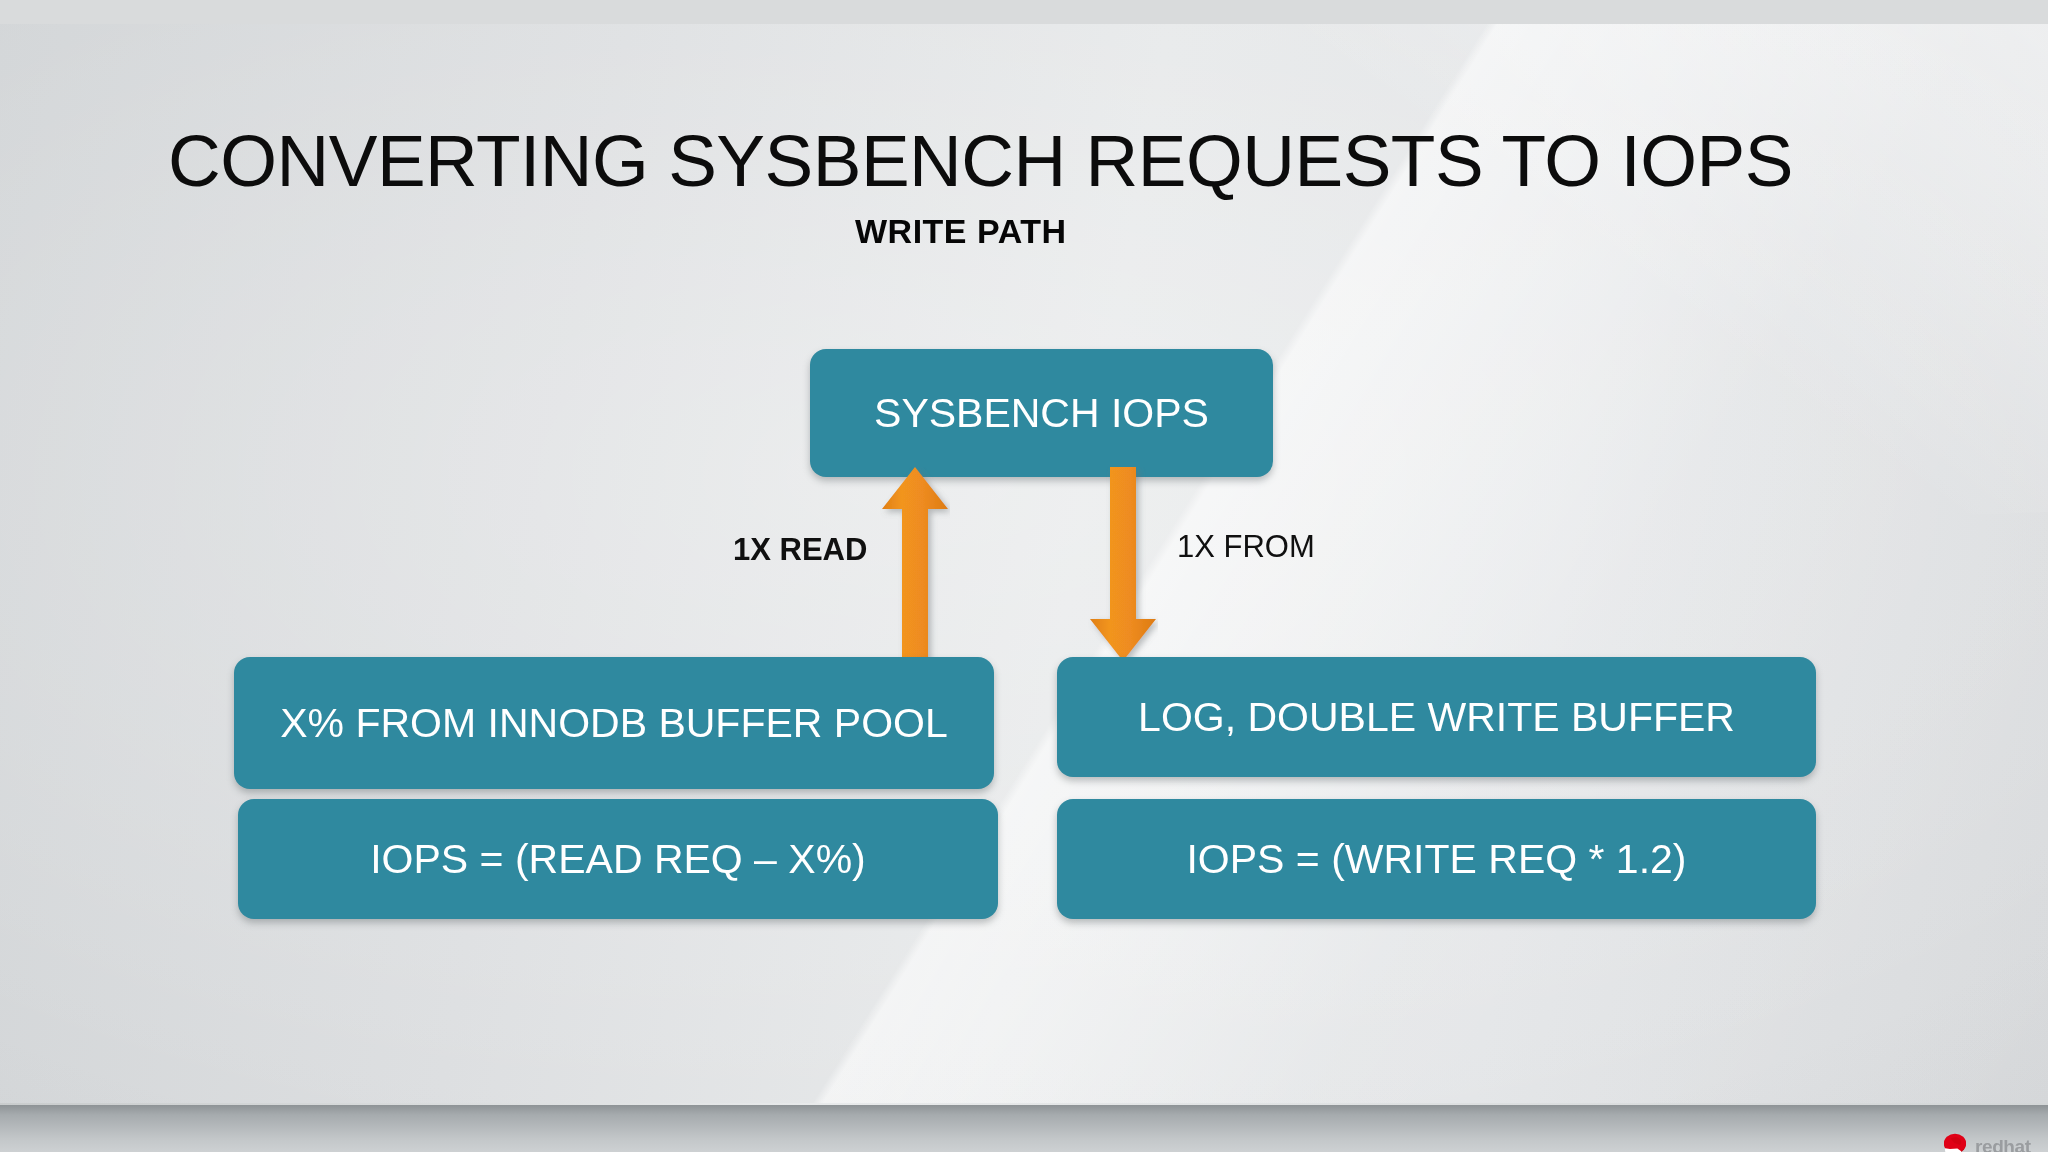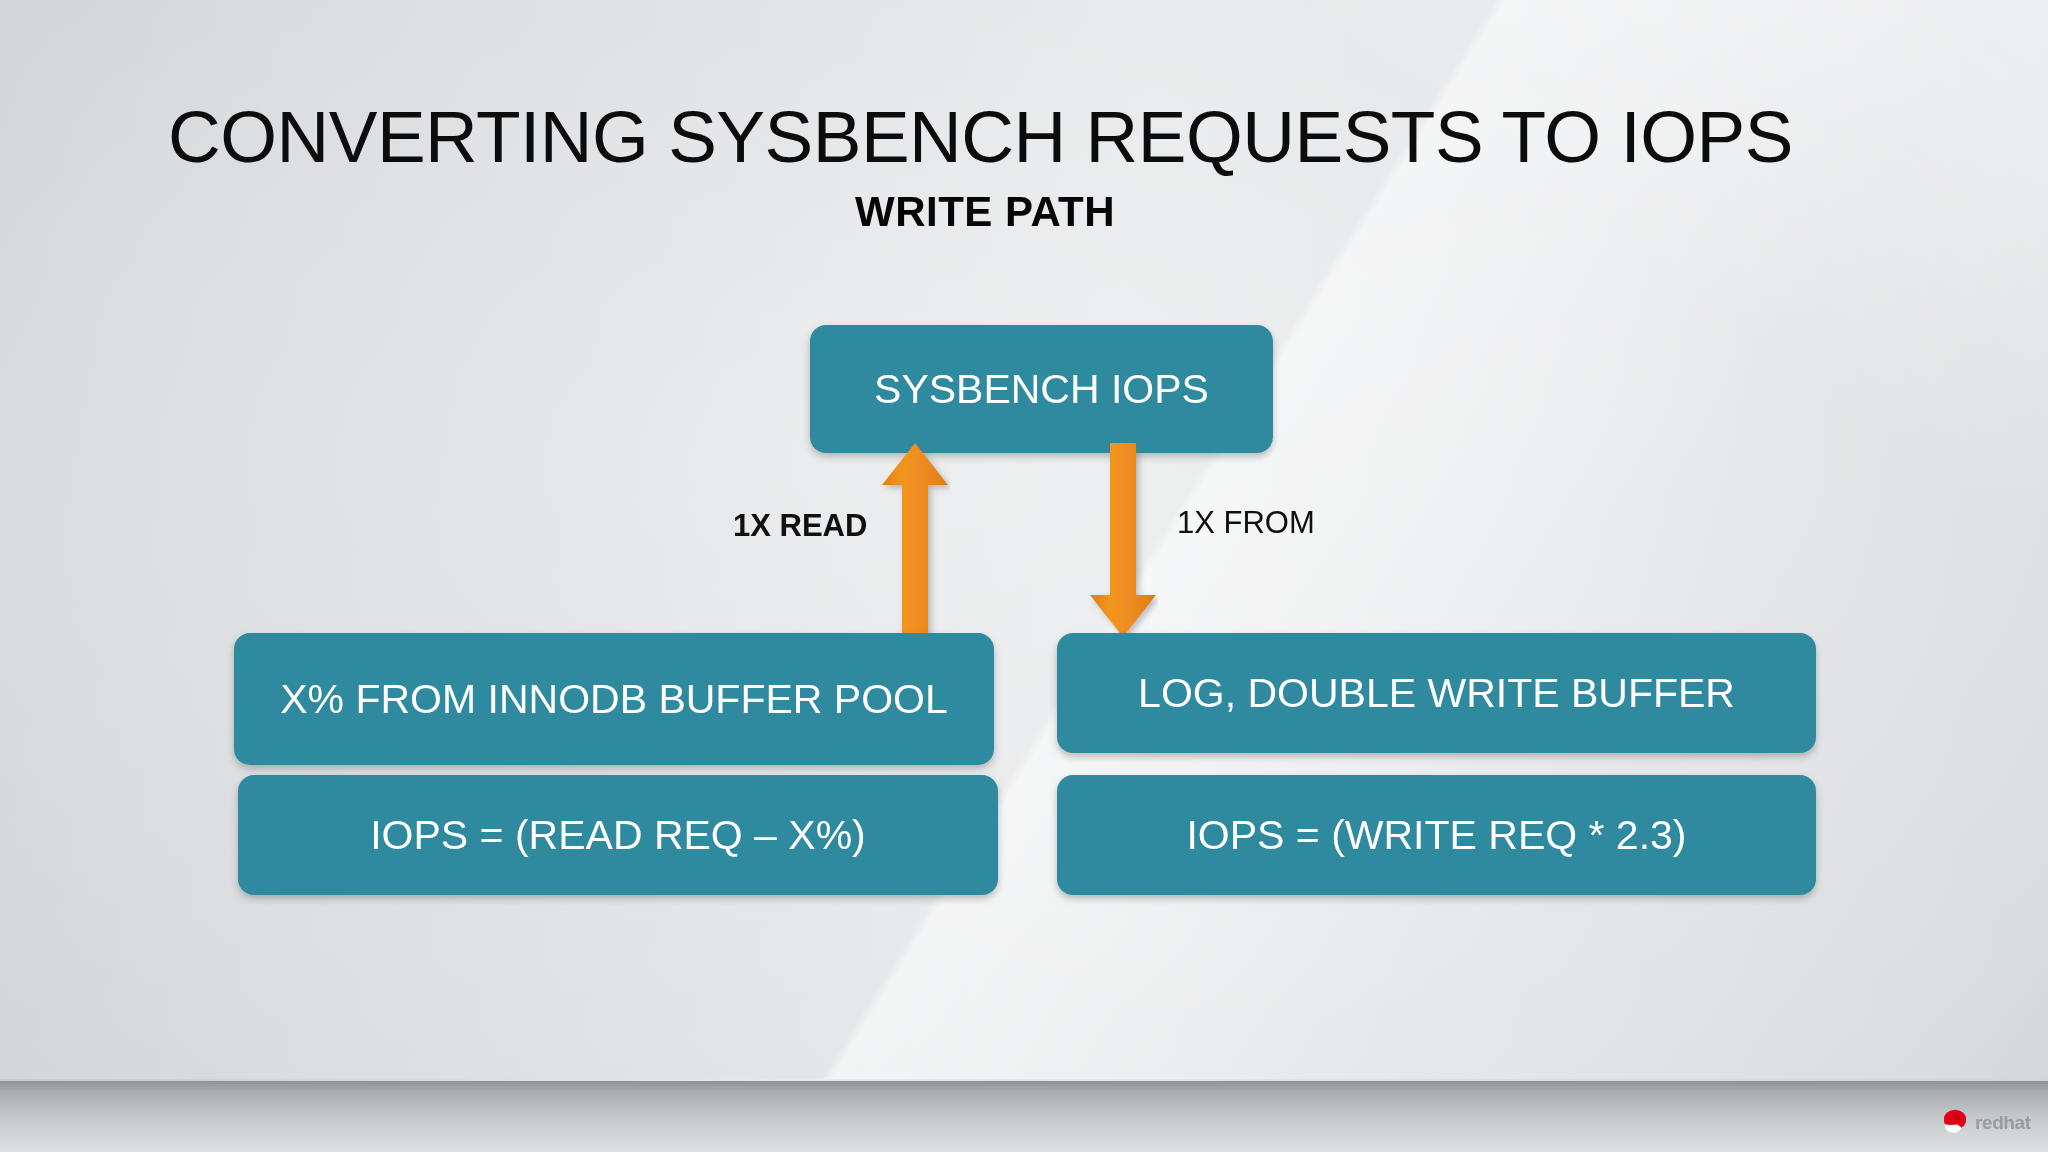--- a/index.html
+++ b/index.html
@@ -17,6 +17,7 @@
       linear-gradient(122deg, rgba(255,255,255,0) 54%, rgba(255,255,255,0.55) 54.4%, rgba(255,255,255,0.10) 72%, rgba(255,255,255,0) 100%),
       linear-gradient(100deg, #d2d5d7 0%, #dcdee0 28%, #e6e8e9 52%, #e2e4e6 74%, #d8dadc 100%);
     overflow:hidden;
+    margin-top:24px;
   }
   
   #sheen {

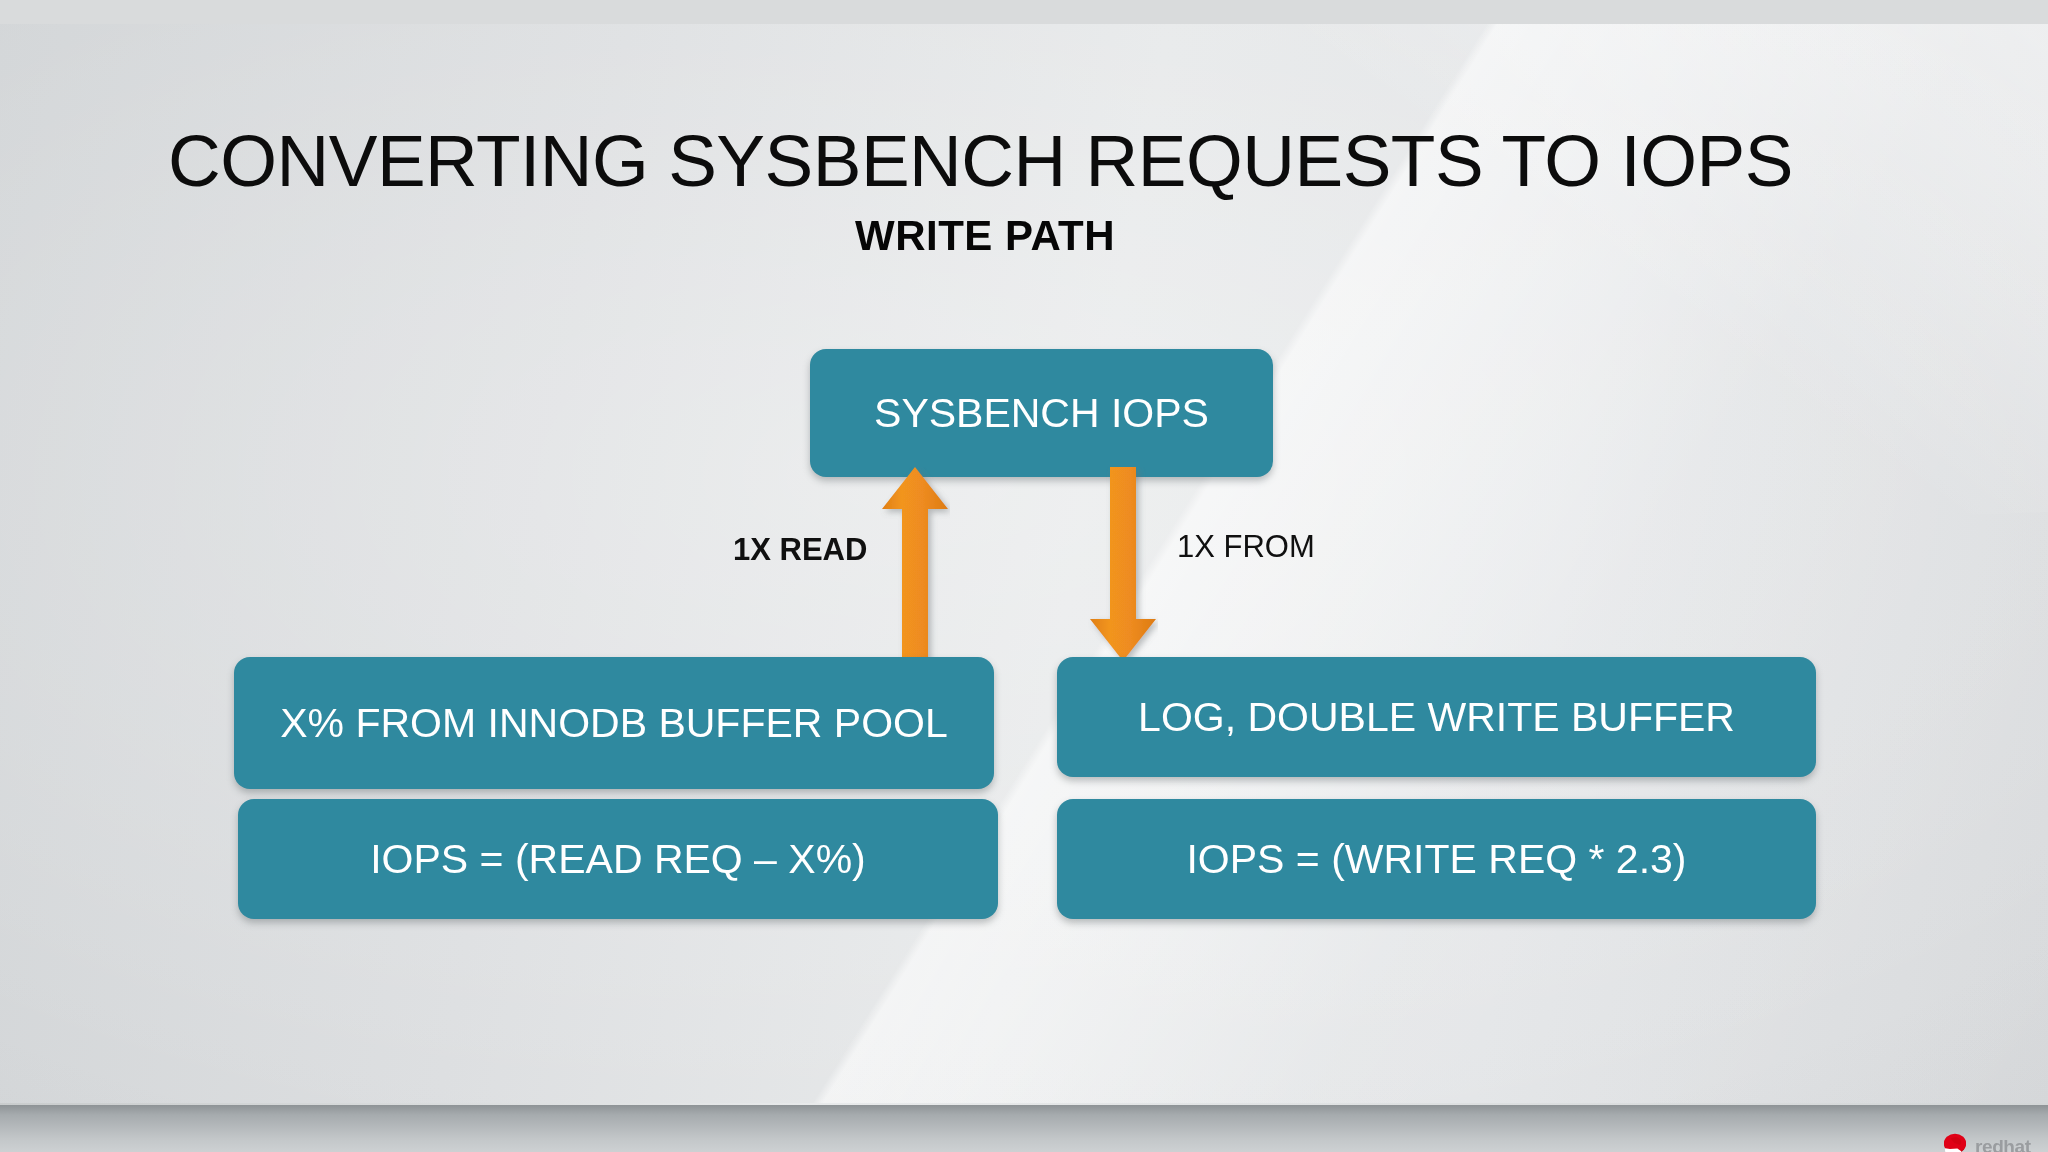--- a/index.html
+++ b/index.html
@@ -53,7 +53,7 @@
   }
   #subtitle {
     position:absolute; left:855px; top:188px;
-    font-size:42px; font-weight:bold;
+    font-size:34px; font-weight:bold;
     letter-spacing:0.5px;
     color:#060606;
   }

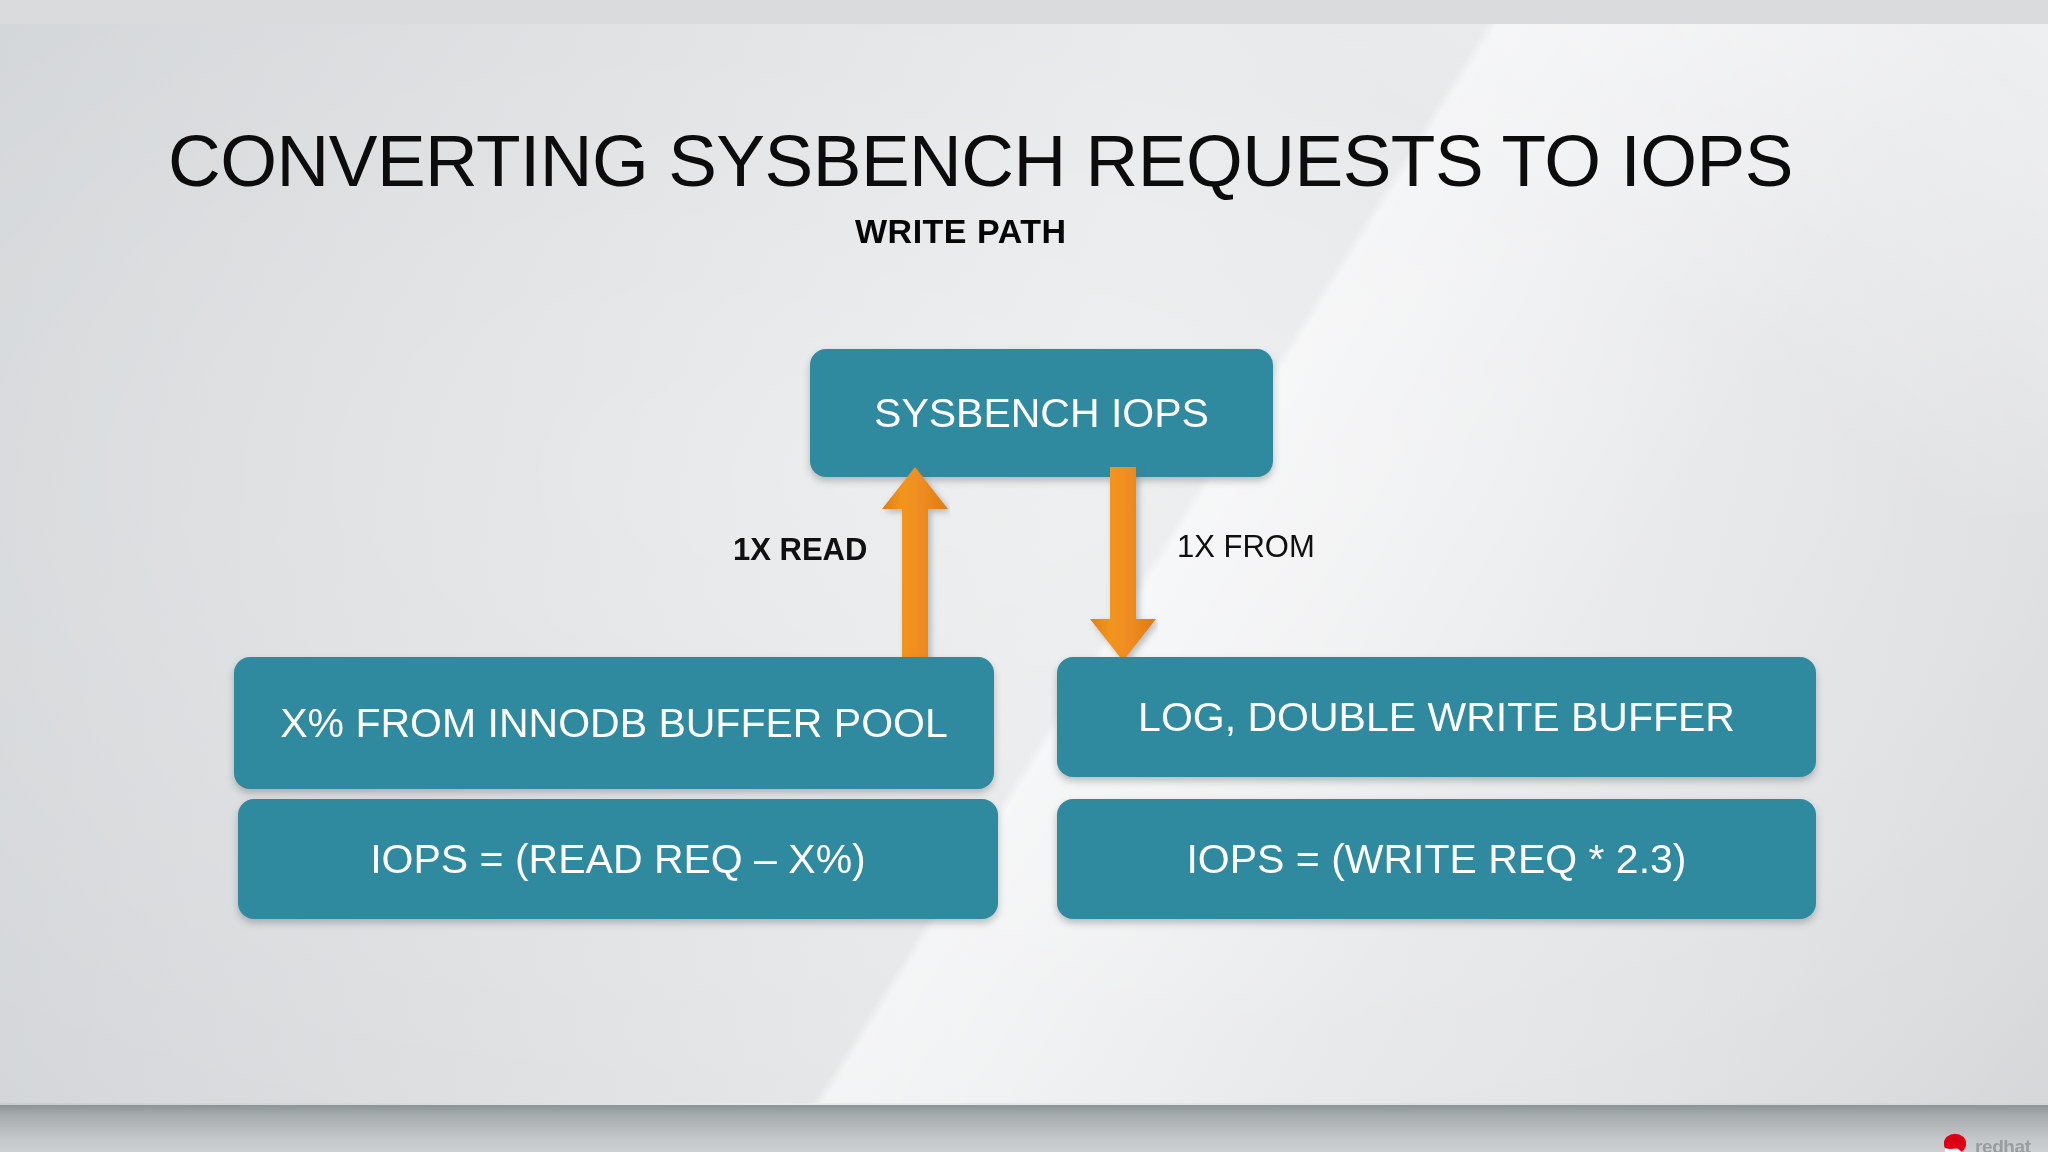--- a/index.html
+++ b/index.html
@@ -174,7 +174,7 @@
   </div>
 
   <div class="box" id="box-write-formula">
-    <span>IOPS = (WRITE REQ * 2.3)</span>
+    <span>IOPS = (WRITE REQ * 1.2)</span>
   </div>
 
   <div id="footer-rule"></div>

